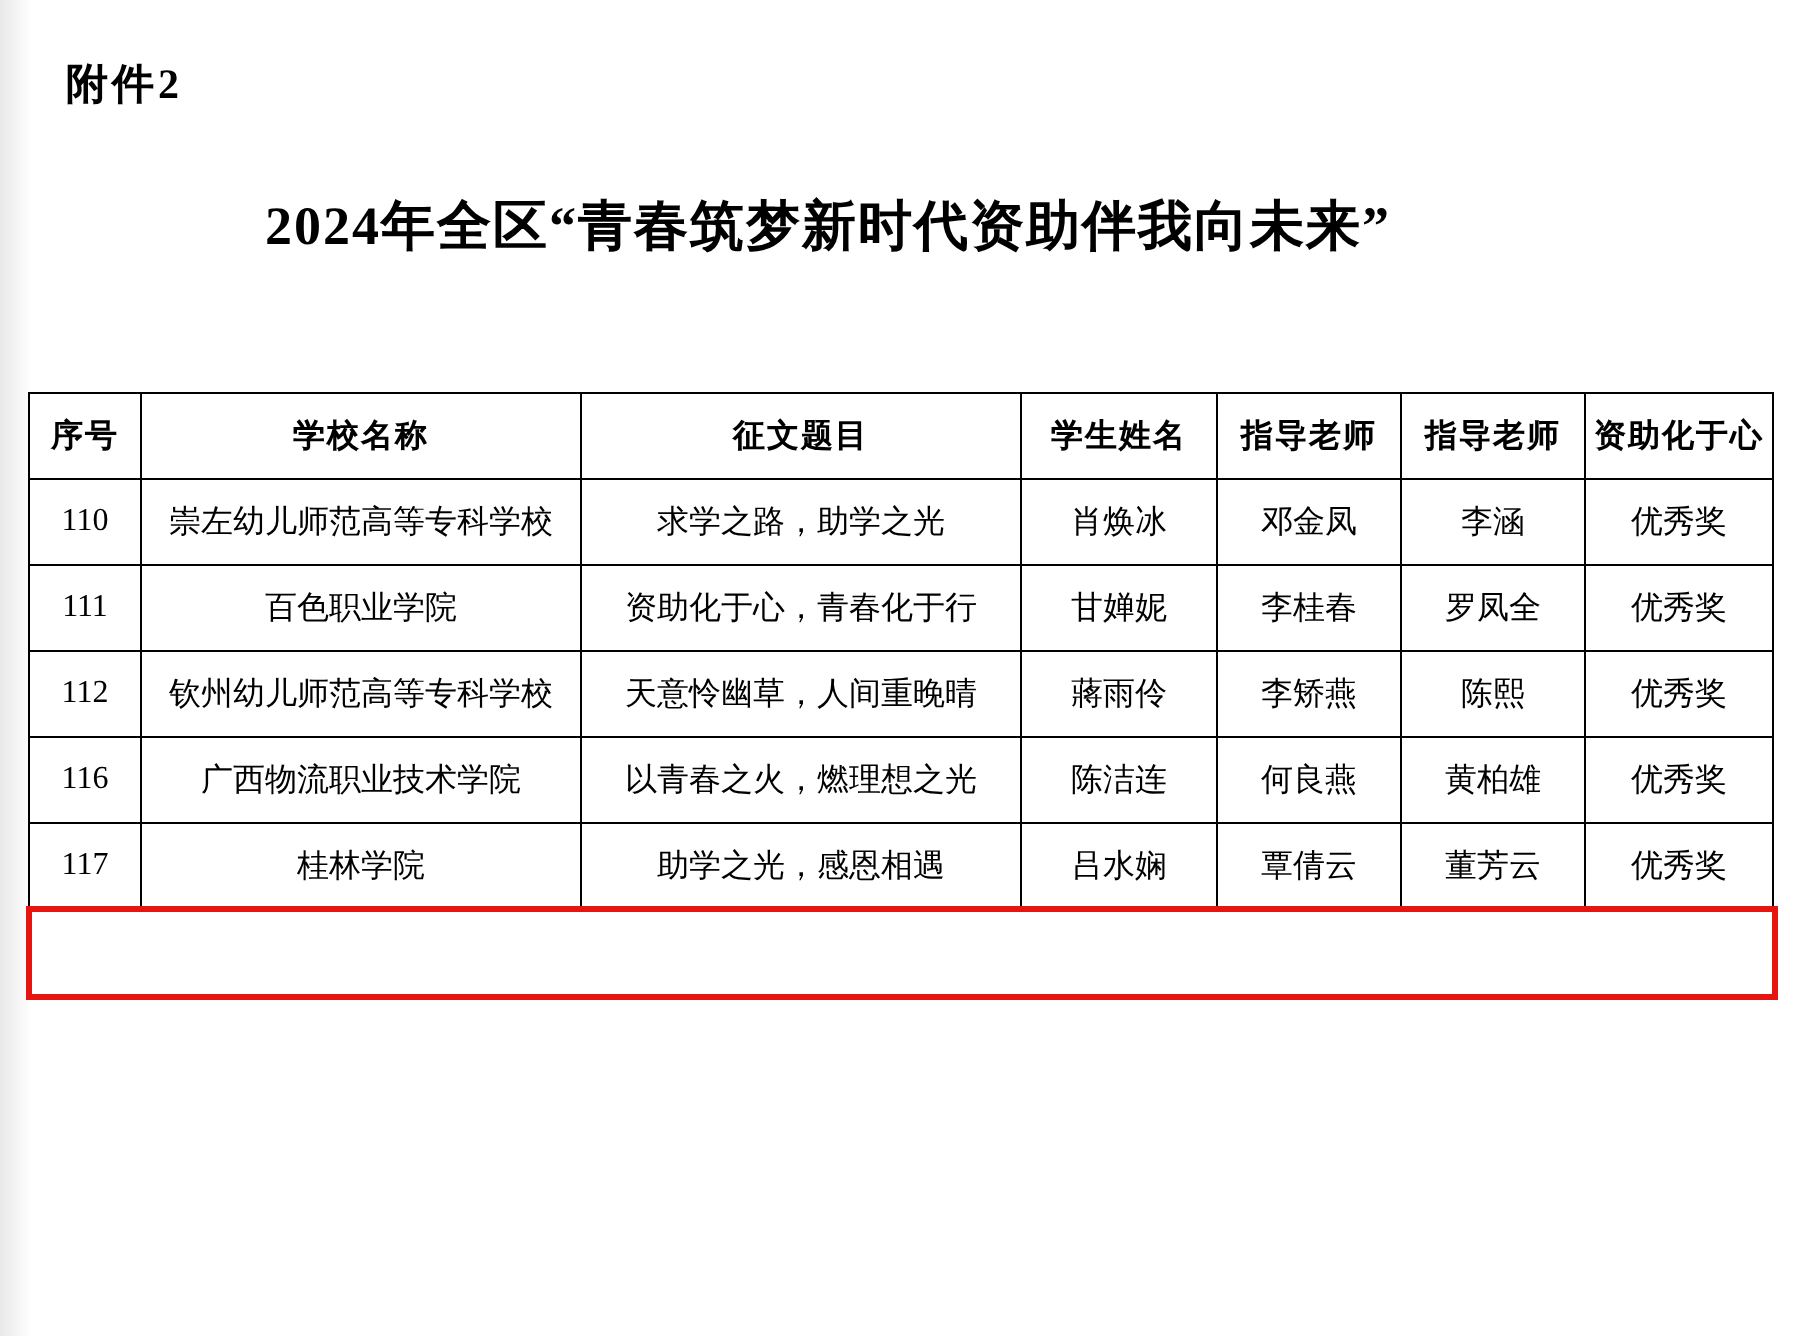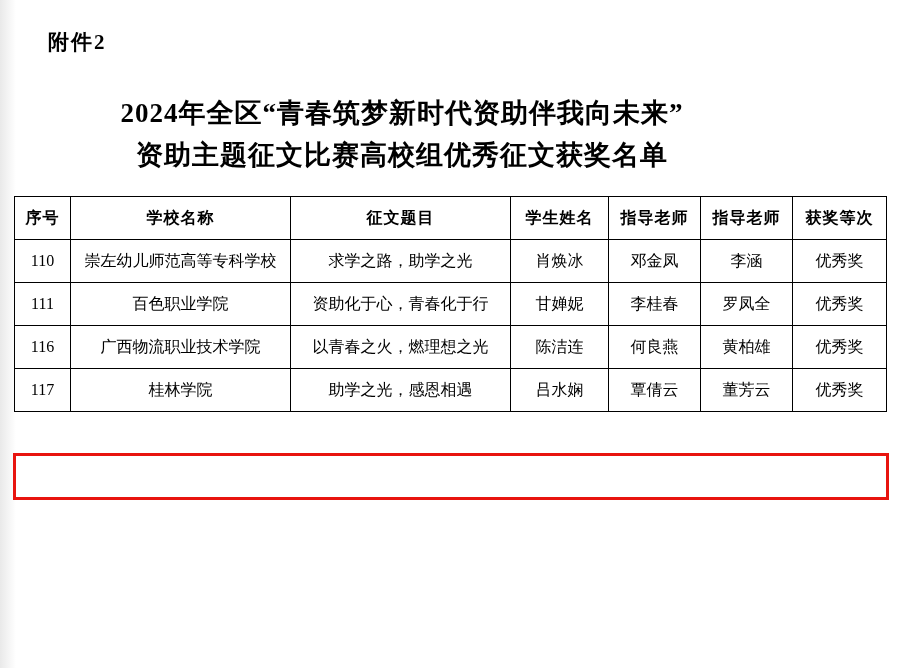--- a/index.html
+++ b/index.html
@@ -24,7 +24,7 @@
   }
   .attachment-label {
     position: absolute;
-    left: 48px;
+    left: 33px;
     top: 28px;
     font-size: 21px;
     font-weight: bold;

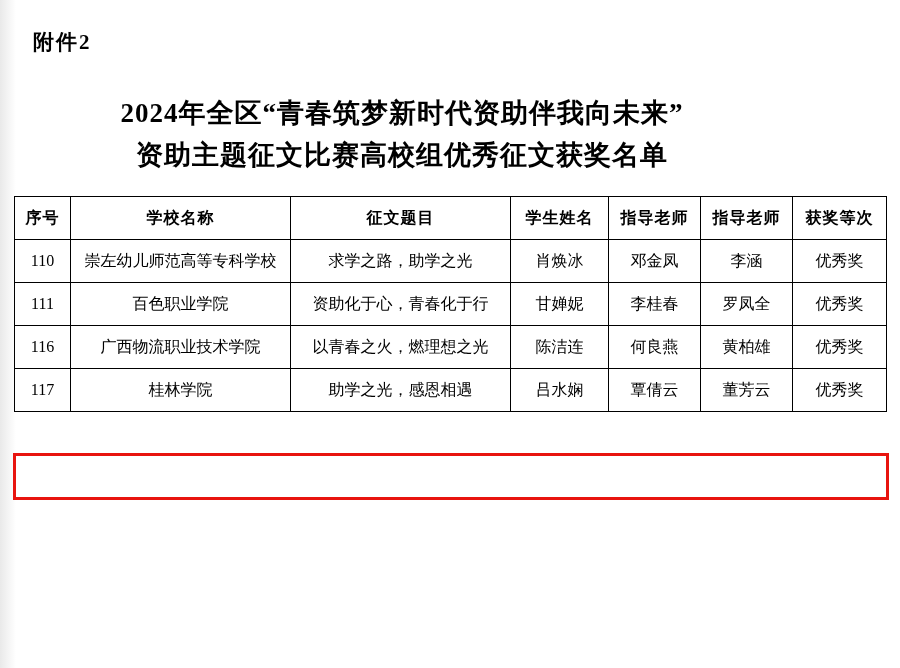--- a/index.html
+++ b/index.html
@@ -33,7 +33,7 @@
   }
   .title-block {
     position: absolute;
-    left: 0;
+    left: 12px;
     top: 92px;
     width: 804px;
     text-align: center;

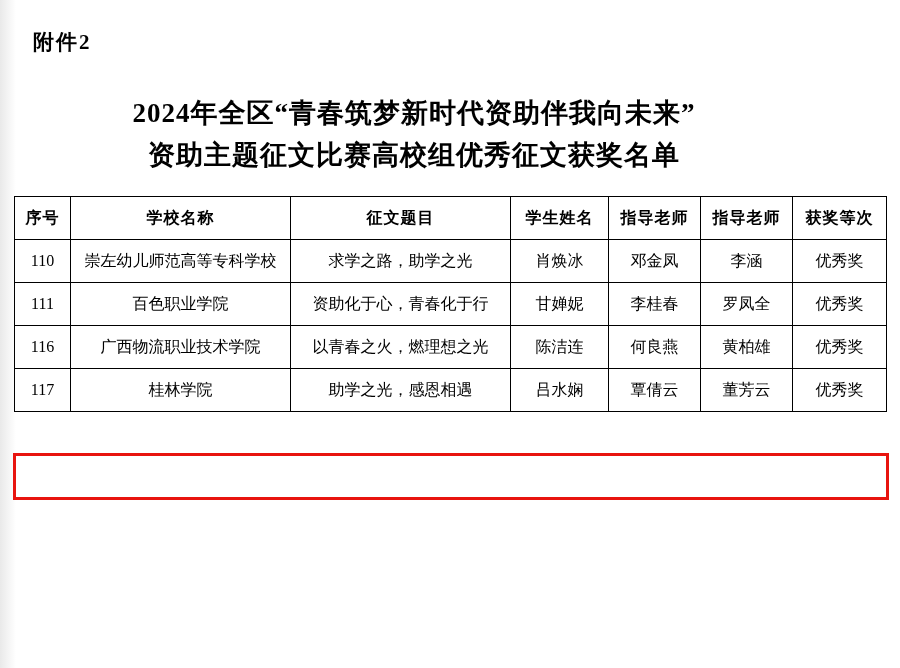--- a/index.html
+++ b/index.html
@@ -119,7 +119,6 @@
 
   <div class="title-block">
     <div class="title-line">2024年全区“青春筑梦新时代资助伴我向未来”</div>
-    <div class="title-line">资助主题征文比赛高校组优秀征文获奖名单</div>
   </div>
 
   <div class="table-wrap">

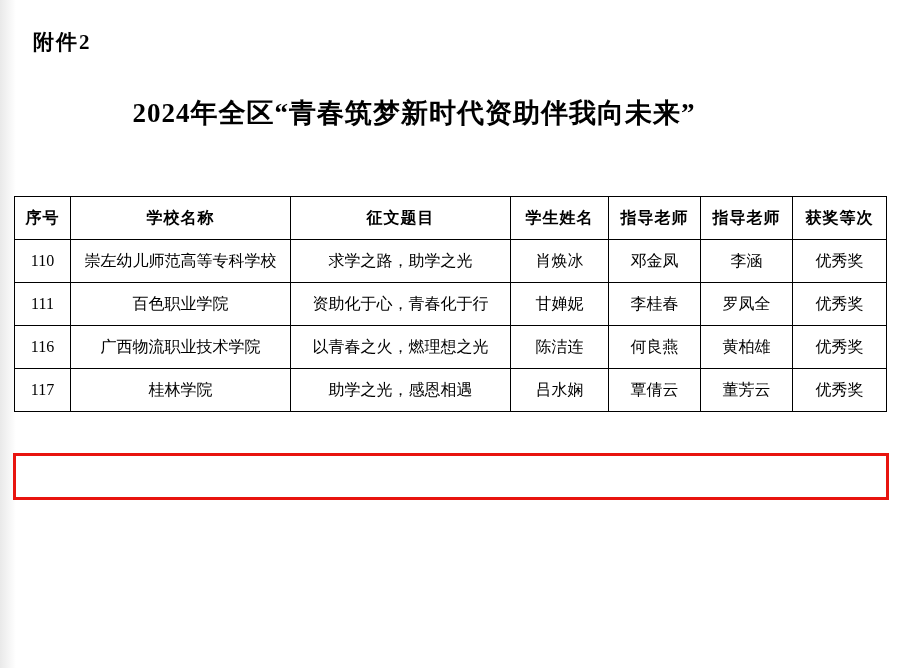--- a/index.html
+++ b/index.html
@@ -140,7 +140,7 @@
           <th>学生姓名</th>
           <th>指导老师</th>
           <th>指导老师</th>
-          <th>获奖等次</th>
+          <th>资助化于心</th>
         </tr>
       </thead>
       <tbody id="table-body">

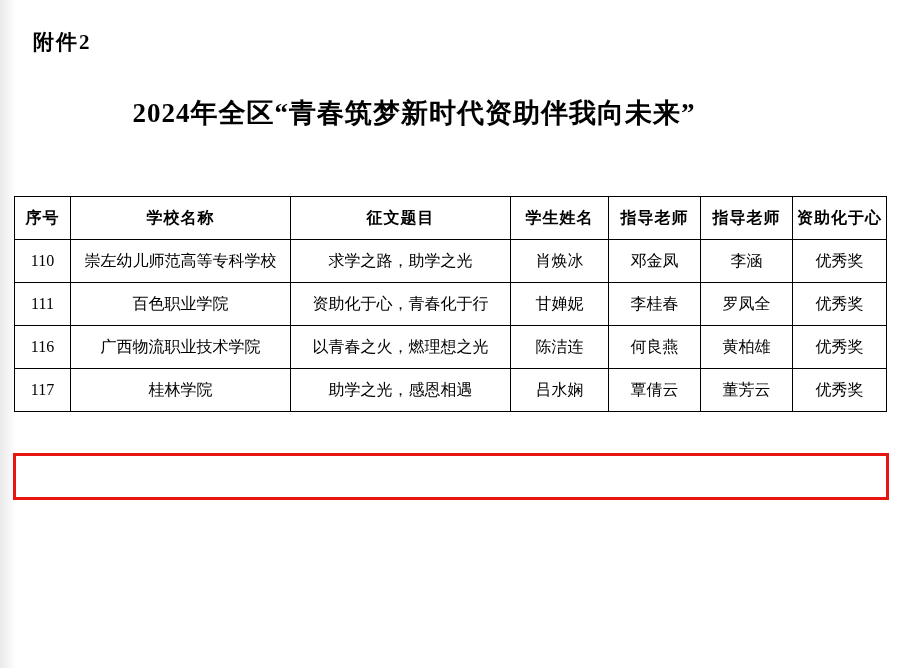--- a/index.html
+++ b/index.html
@@ -163,6 +163,15 @@
             <td class="cell-award">优秀奖</td>
           </tr>
           <tr>
+            <td class="cell-no">112</td>
+            <td class="cell-school">钦州幼儿师范高等专科学校</td>
+            <td class="cell-title">天意怜幽草，人间重晚晴</td>
+            <td class="cell-student">蔣雨伶</td>
+            <td class="cell-adv1">李矫燕</td>
+            <td class="cell-adv2">陈熙</td>
+            <td class="cell-award">优秀奖</td>
+          </tr>
+          <tr>
             <td class="cell-no">116</td>
             <td class="cell-school">广西物流职业技术学院</td>
             <td class="cell-title">以青春之火，燃理想之光</td>

